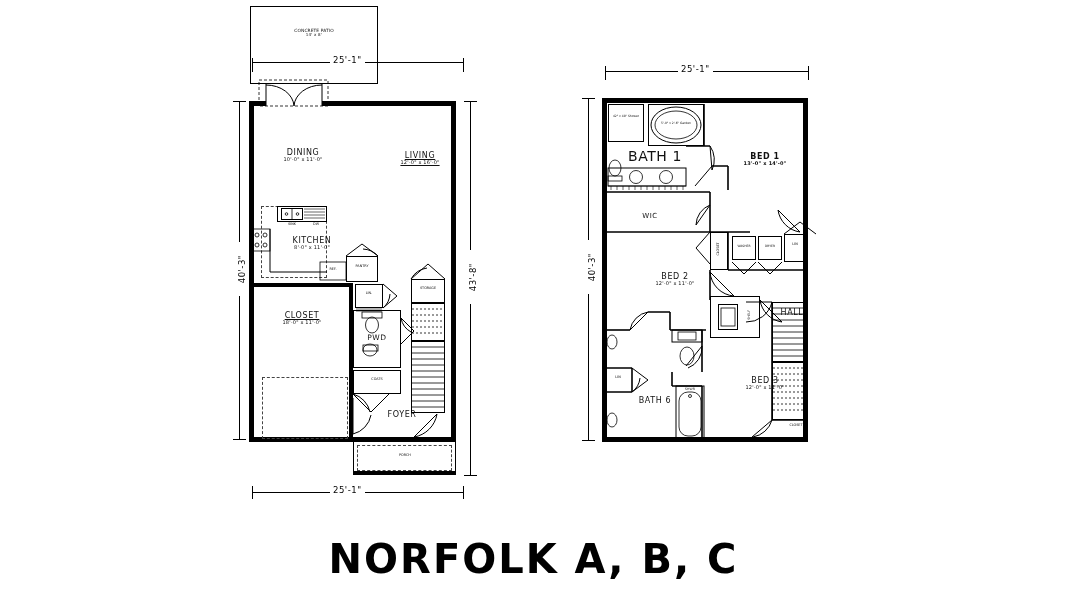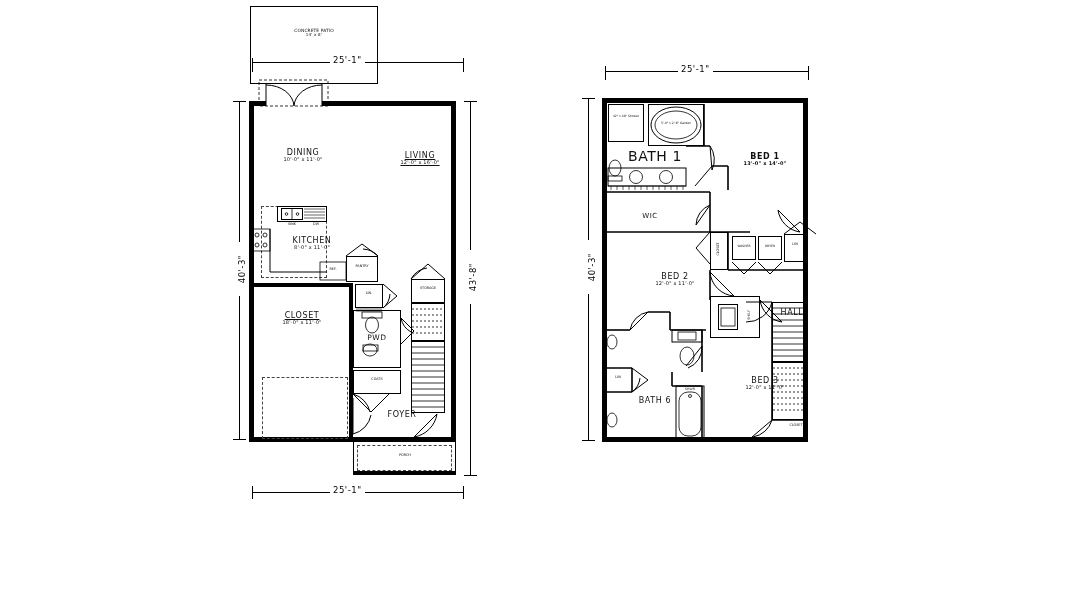--- a/index.html
+++ b/index.html
@@ -438,6 +438,7 @@
     <div class="dimtxtv" style="left:45px;top:262px;width:48px;text-align:center;">40'-3"</div>
   </div>
 
+  <div id="plan-title">NORFOLK A, B, C</div>
 </div>
 
 </body></html>

